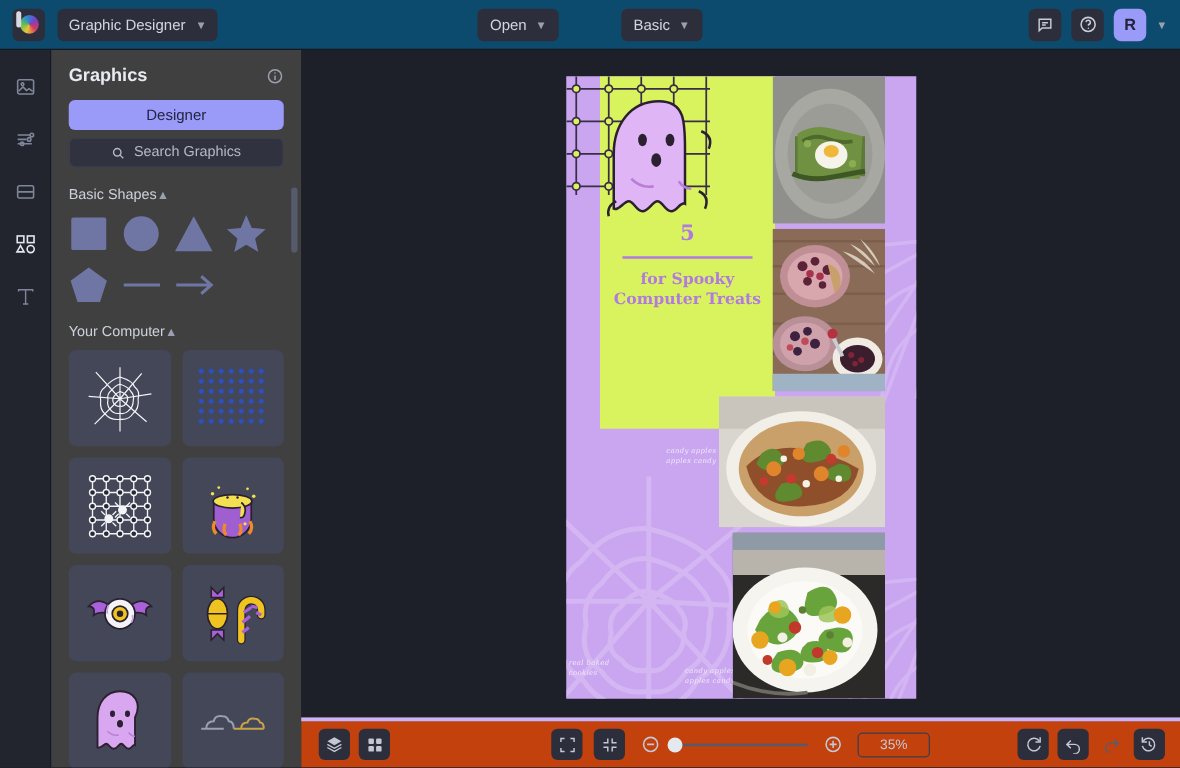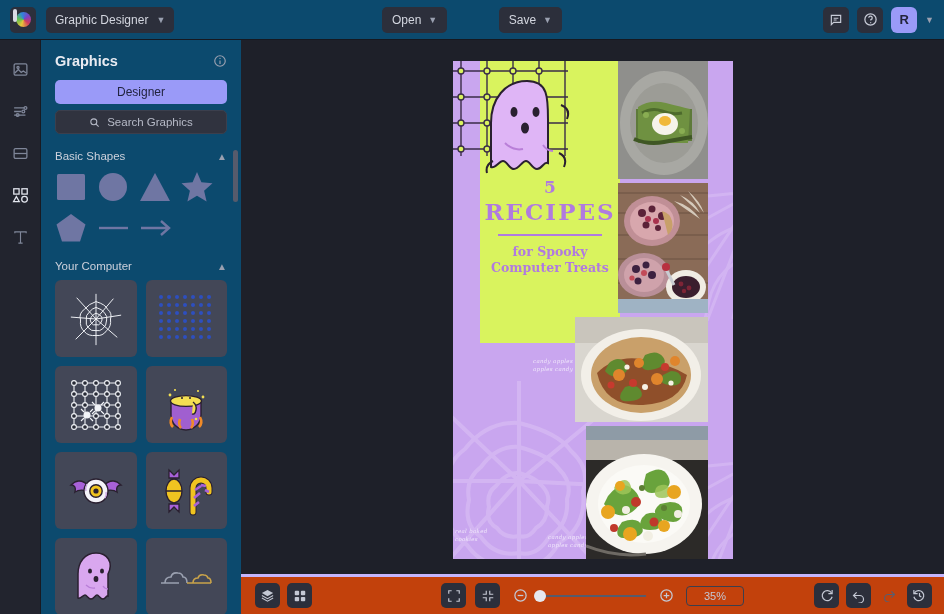--- a/index.html
+++ b/index.html
@@ -218,7 +218,7 @@
         <span class="chev-small">▼</span>
       </div>
       <div class="pill">
-        <span>Save</span>
+        <span>Basic</span>
         <span class="chev-small">▼</span>
       </div>
     </div>

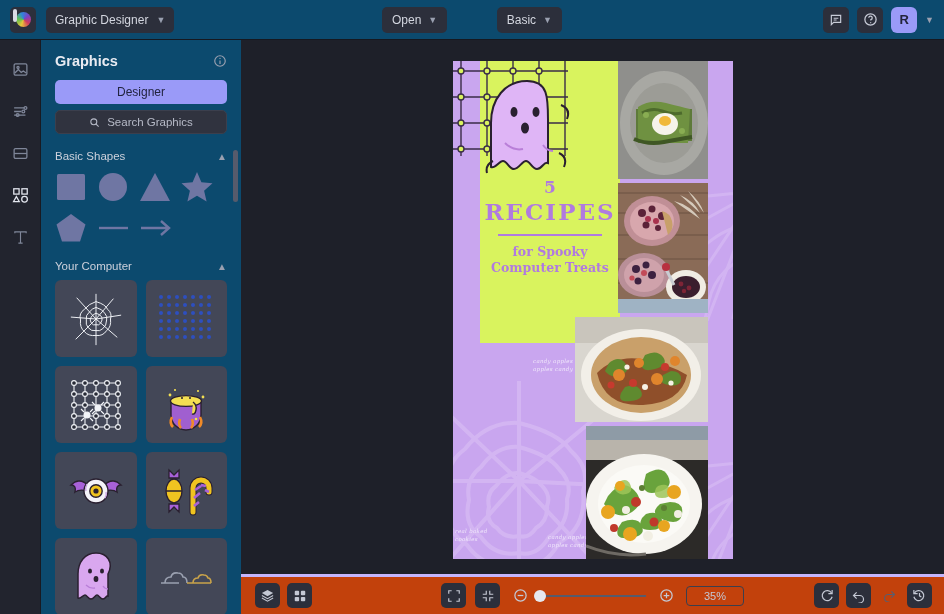--- a/index.html
+++ b/index.html
@@ -78,7 +78,7 @@
   
   .panel {
     position: absolute; top: 40px; left: 41px; width: 200px; height: 574px;
-    background: #0c4a6e; overflow: hidden;
+    background: #404040; overflow: hidden;
   }
   .panel-head {
     display: flex; align-items: center; justify-content: space-between;

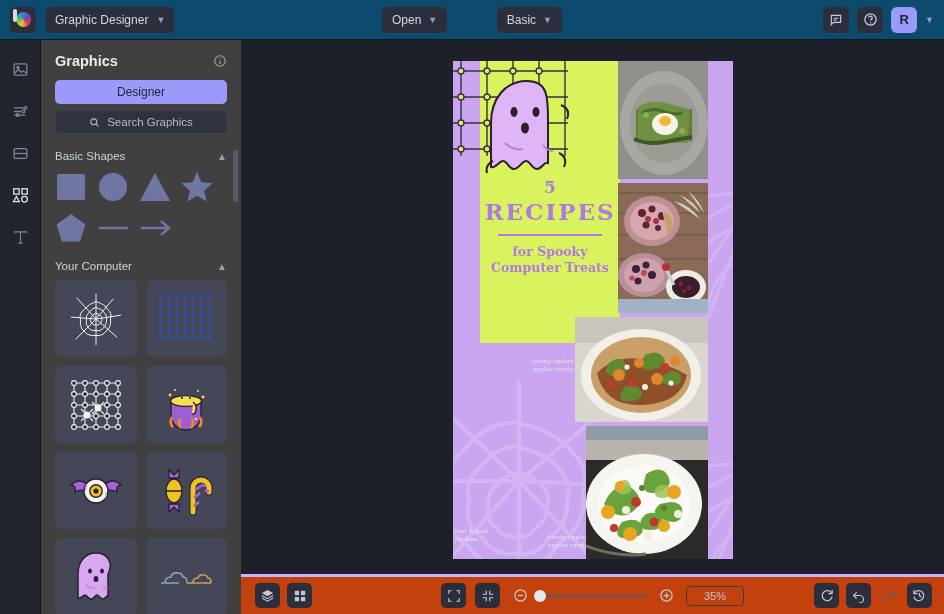--- a/index.html
+++ b/index.html
@@ -98,7 +98,7 @@
     color: #b6bac7; font-size: 11.5px; cursor: text;
   }
   .section-head {
-    margin: 16px 14px 0 14px; display: flex; align-items: center; justify-content: space-between;
+    margin: 16px 14px 0 14px; display: flex; align-items: center; 
     color: #cdd1dc; font-size: 11.5px; cursor: pointer;
   }
   .chev-up { color: #9aa0b0; font-size: 10px; }

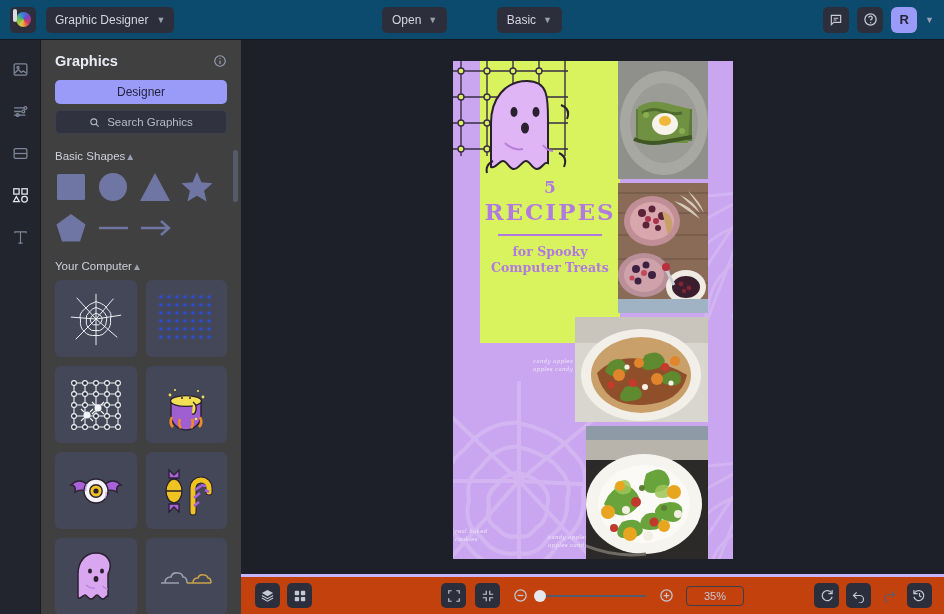--- a/index.html
+++ b/index.html
@@ -583,7 +583,6 @@
 
       <div class="lime-text">
         <div class="num5">5</div>
-        <div class="recipes">RECIPES</div>
         <div class="rule"></div>
         <div class="sub">for Spooky
 Computer

